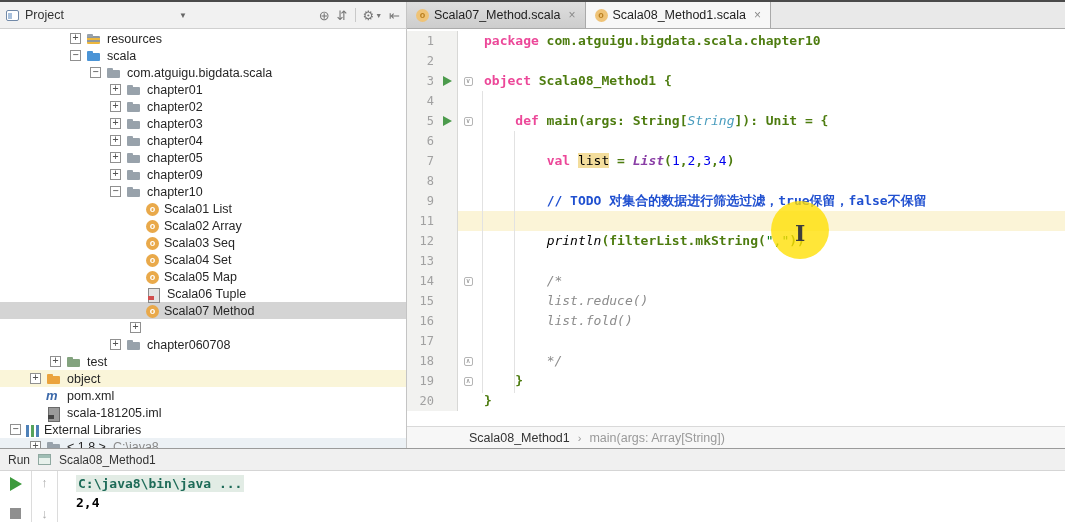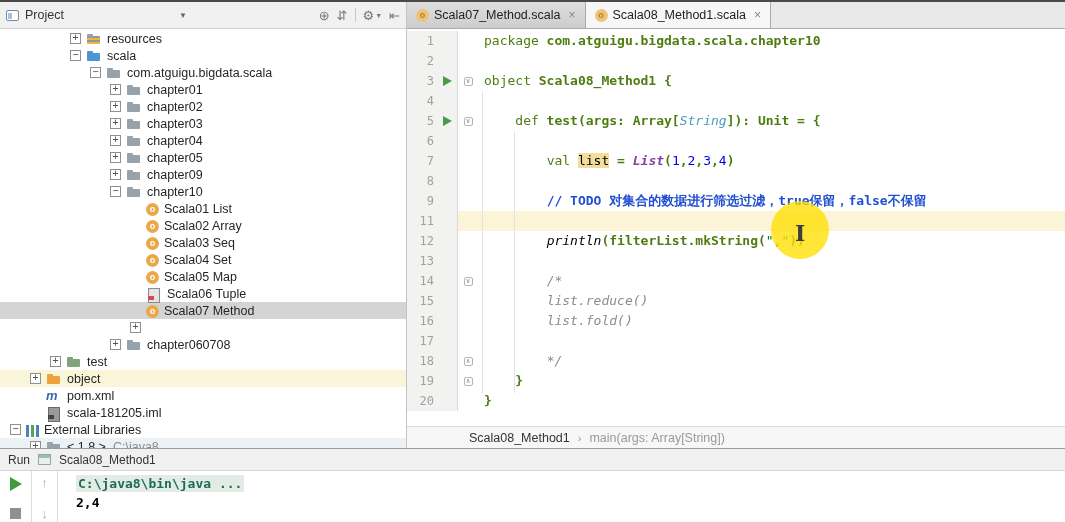--- a/index.html
+++ b/index.html
@@ -78,7 +78,7 @@
   .ltext { flex:1; padding-left:6px; white-space:pre; color:#000; }
   .cline.current .lfold, .cline.current .ltext { background:#FBF4D7; }
 
-  .tk-kw   { color:#4d7c0f; font-weight:normal; }
+  .tk-kw   { color:#ec4899; font-weight:bold; }
   .tk-pl   { color:#4d7c0f;font-weight:bold; }
   .tk-num  { color:#0000EE; }
   .tk-str  { color:#067D17; }

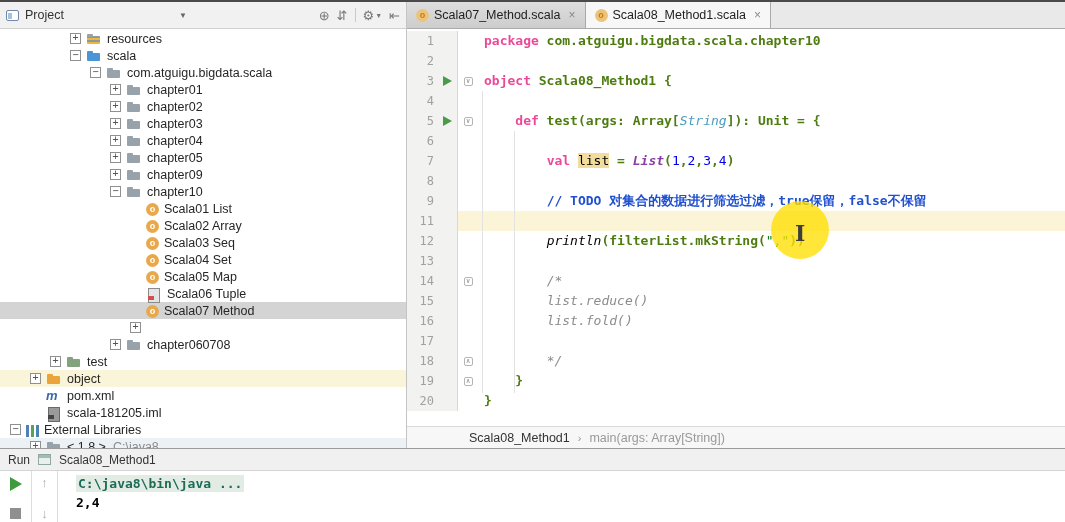--- a/index.html
+++ b/index.html
@@ -327,7 +327,7 @@
             <div class="lfold">
               <span class="fold-m">∨</span>
             </div>
-            <div class="ltext"><span class="tk-pl">    </span><span class="tk-kw">def</span><span class="tk-pl"> test(args: Array[</span><span class="tk-type">String</span><span class="tk-pl">]): Unit = {</span></div>
+            <div class="ltext"><span class="tk-pl">    </span><span class="tk-kw">def</span><span class="tk-pl"> main(args: String[</span><span class="tk-type">String</span><span class="tk-pl">]): Unit = {</span></div>
           </div>
           <div class="cline">
             <div class="lnum">6</div>

